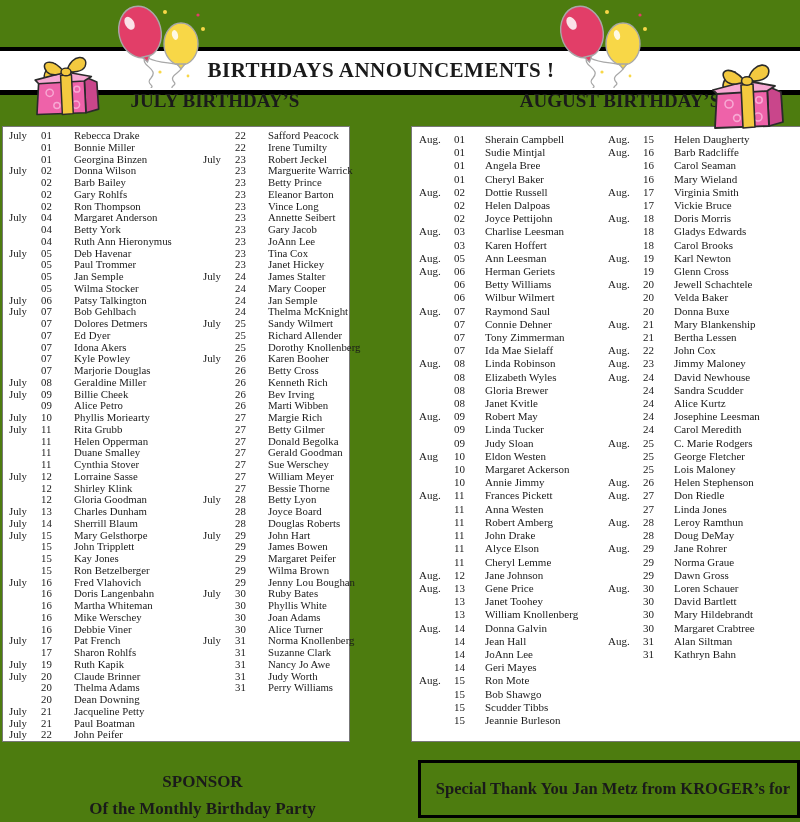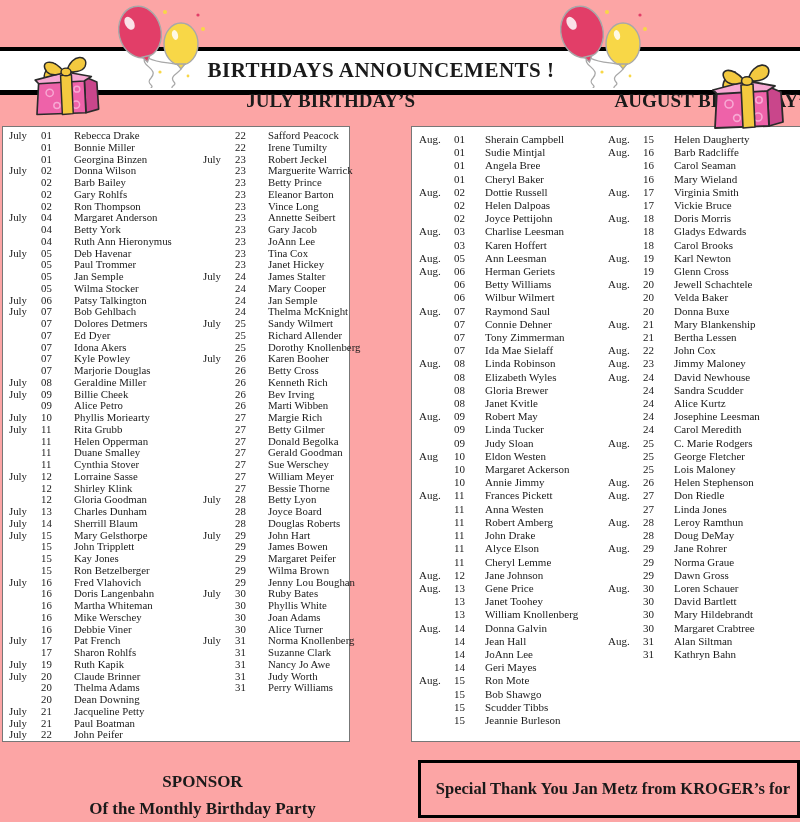--- a/index.html
+++ b/index.html
@@ -4,7 +4,7 @@
 <style>
   html,body{margin:0;padding:0;background:#fff;}
   #page{
-    position:relative;width:800px;height:822px;background:#fca5a5;overflow:hidden;
+    position:relative;width:800px;height:822px;background:#4d7c0f;overflow:hidden;
     font-family:"Liberation Serif","DejaVu Serif",serif;color:#1a1a1a;
   }
   

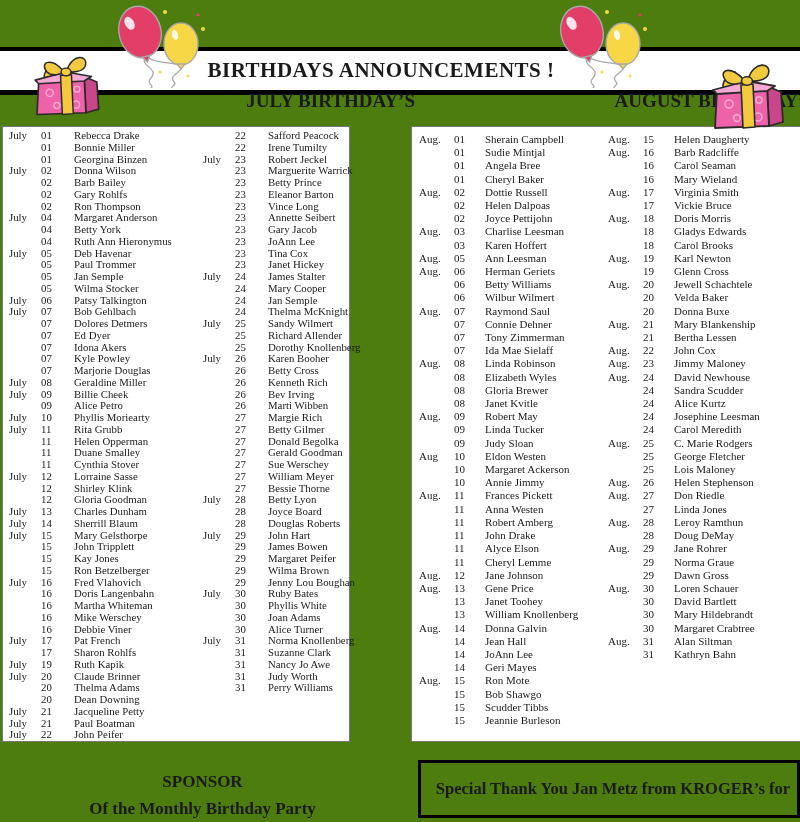--- a/index.html
+++ b/index.html
@@ -16,7 +16,7 @@
   }
   #banner .title{font-weight:bold;font-size:21px;letter-spacing:.5px;}
   
-  .col-heading{position:absolute;top:90px;text-align:right;font-weight:bold;font-size:19px;z-index:2;}
+  .col-heading{position:absolute;top:90px;text-align:center;font-weight:bold;font-size:19px;z-index:2;}
   #july-heading{left:15px;width:400px;}
   #august-heading{left:425px;width:390px;}
   

